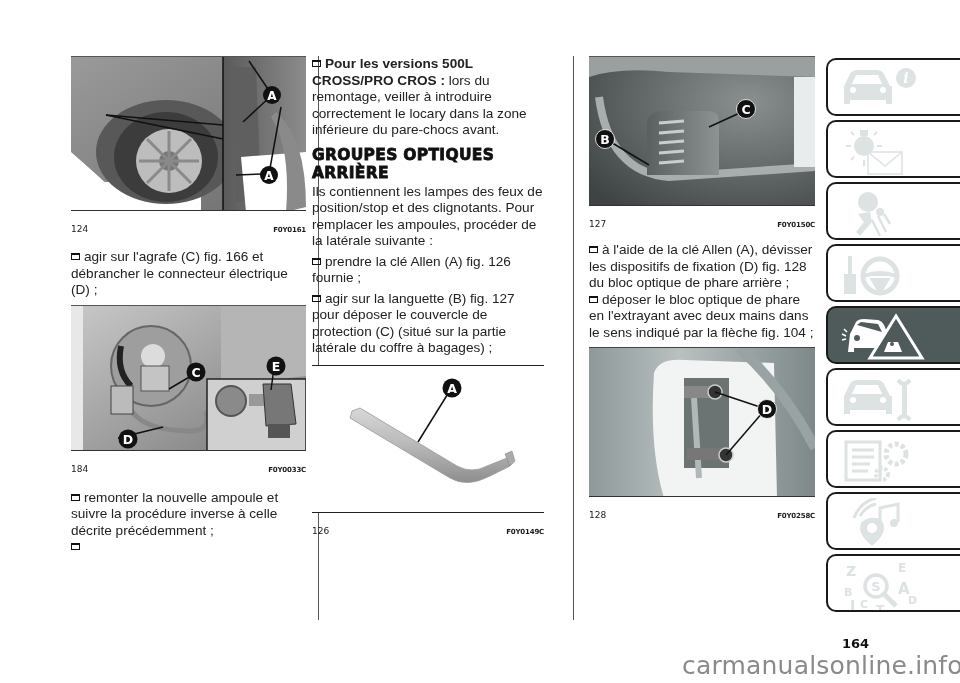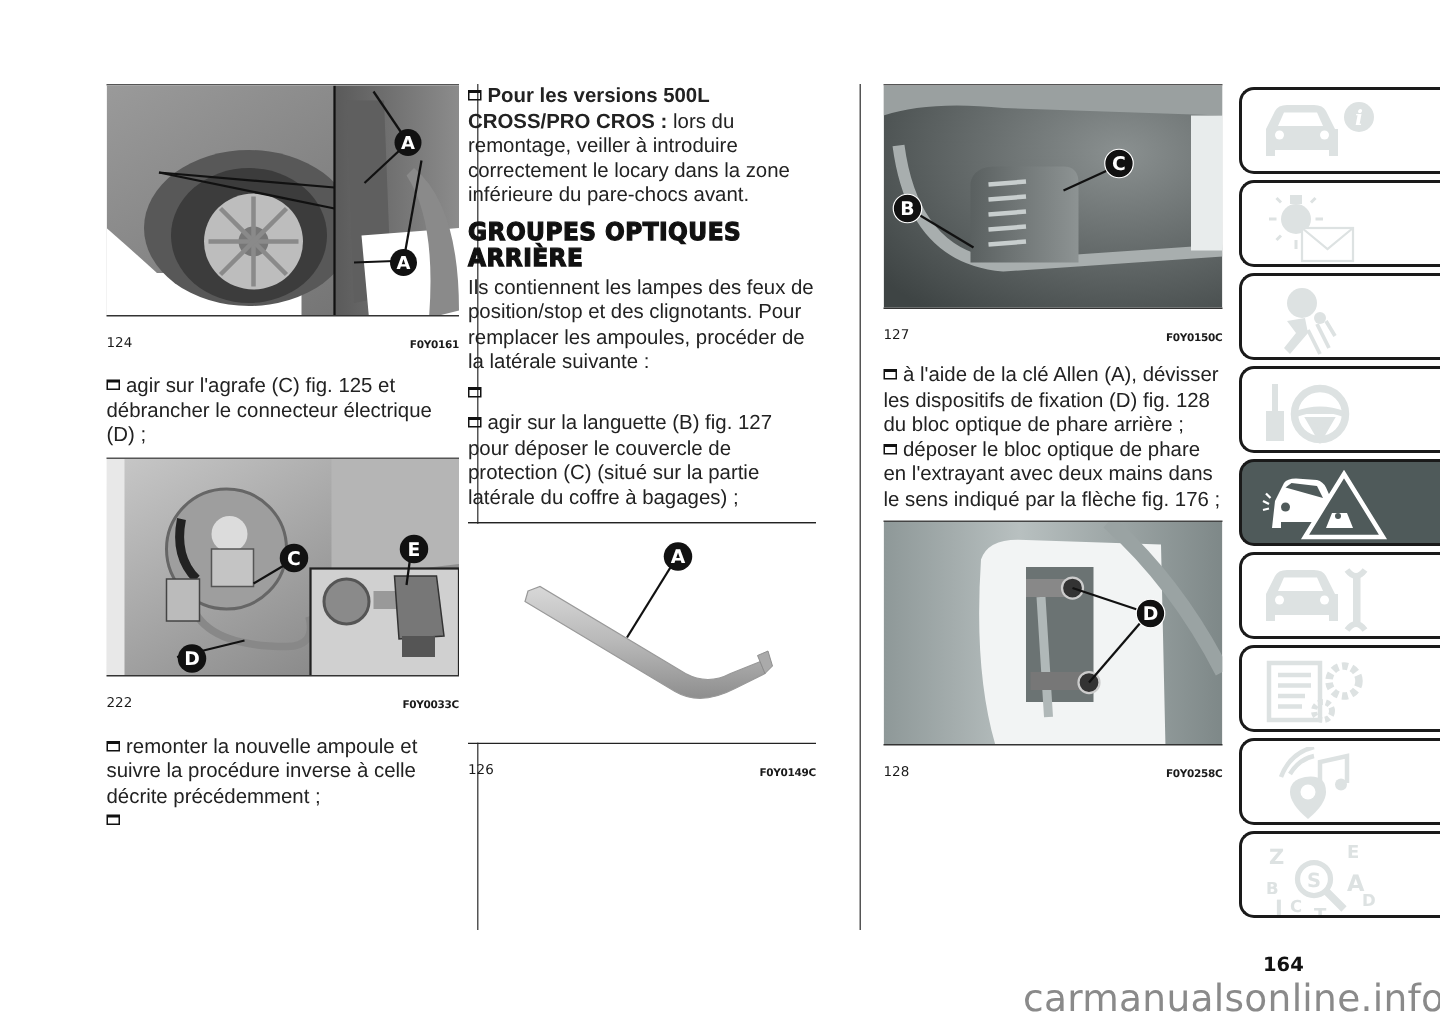--- a/index.html
+++ b/index.html
@@ -96,7 +96,7 @@
   </div>
 
   <div style="height:15px"></div>
-  <div class="p"><span class="bullet"></span><span>agir sur l'agrafe (C) fig. 125 et débrancher le connecteur électrique (D) ;</span></div>
+  <div class="p"><span class="bullet"></span><span>agir sur l'agrafe (C) fig. 166 et débrancher le connecteur électrique (D) ;</span></div>
 
   <div style="height:6px"></div>
   <div class="fig">

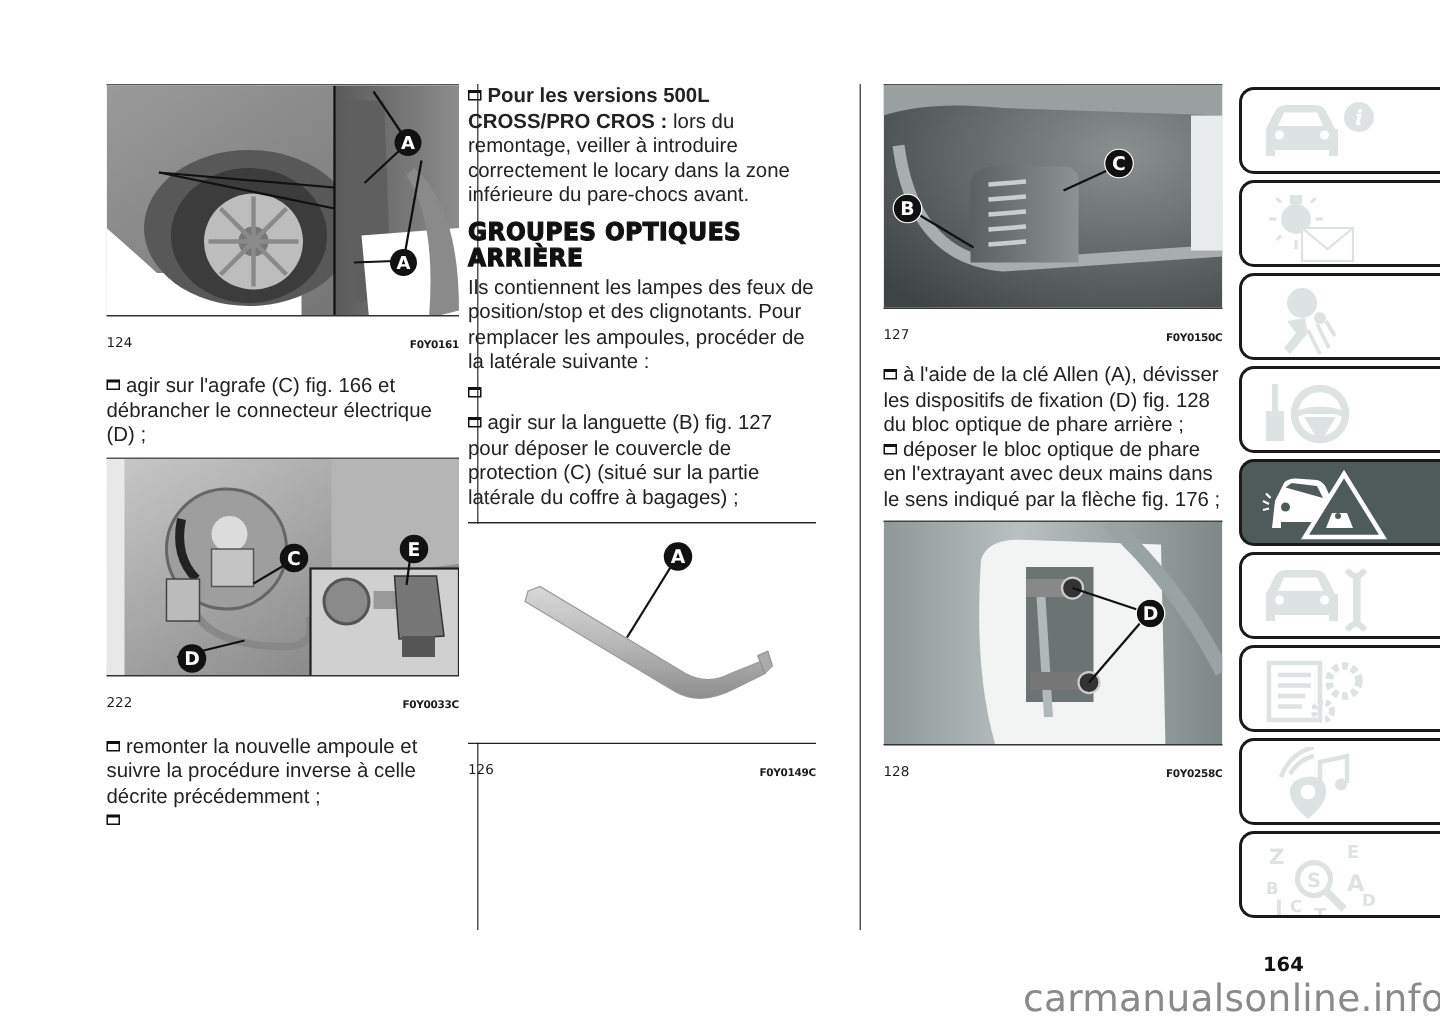--- a/index.html
+++ b/index.html
@@ -152,7 +152,7 @@
   <div class="heading">GROUPES OPTIQUES ARRIÈRE</div>
   <div class="p" style="margin-top:3px">Ils contiennent les lampes des feux de position/stop et des clignotants. Pour remplacer les ampoules, procéder de la latérale suivante :</div>
   <div class="gap"></div>
-  <div class="p"><span class="bullet"></span></div>
+  <div class="p"><span class="bullet"></span><span>prendre la clé Allen (A) fig. 126 fournie ;</span></div>
   <div class="gap"></div>
   <div class="p"><span class="bullet"></span><span>agir sur la languette (B) fig. 127 pour déposer le couvercle de protection (C) (situé sur la partie latérale du coffre à bagages) ;</span></div>
 

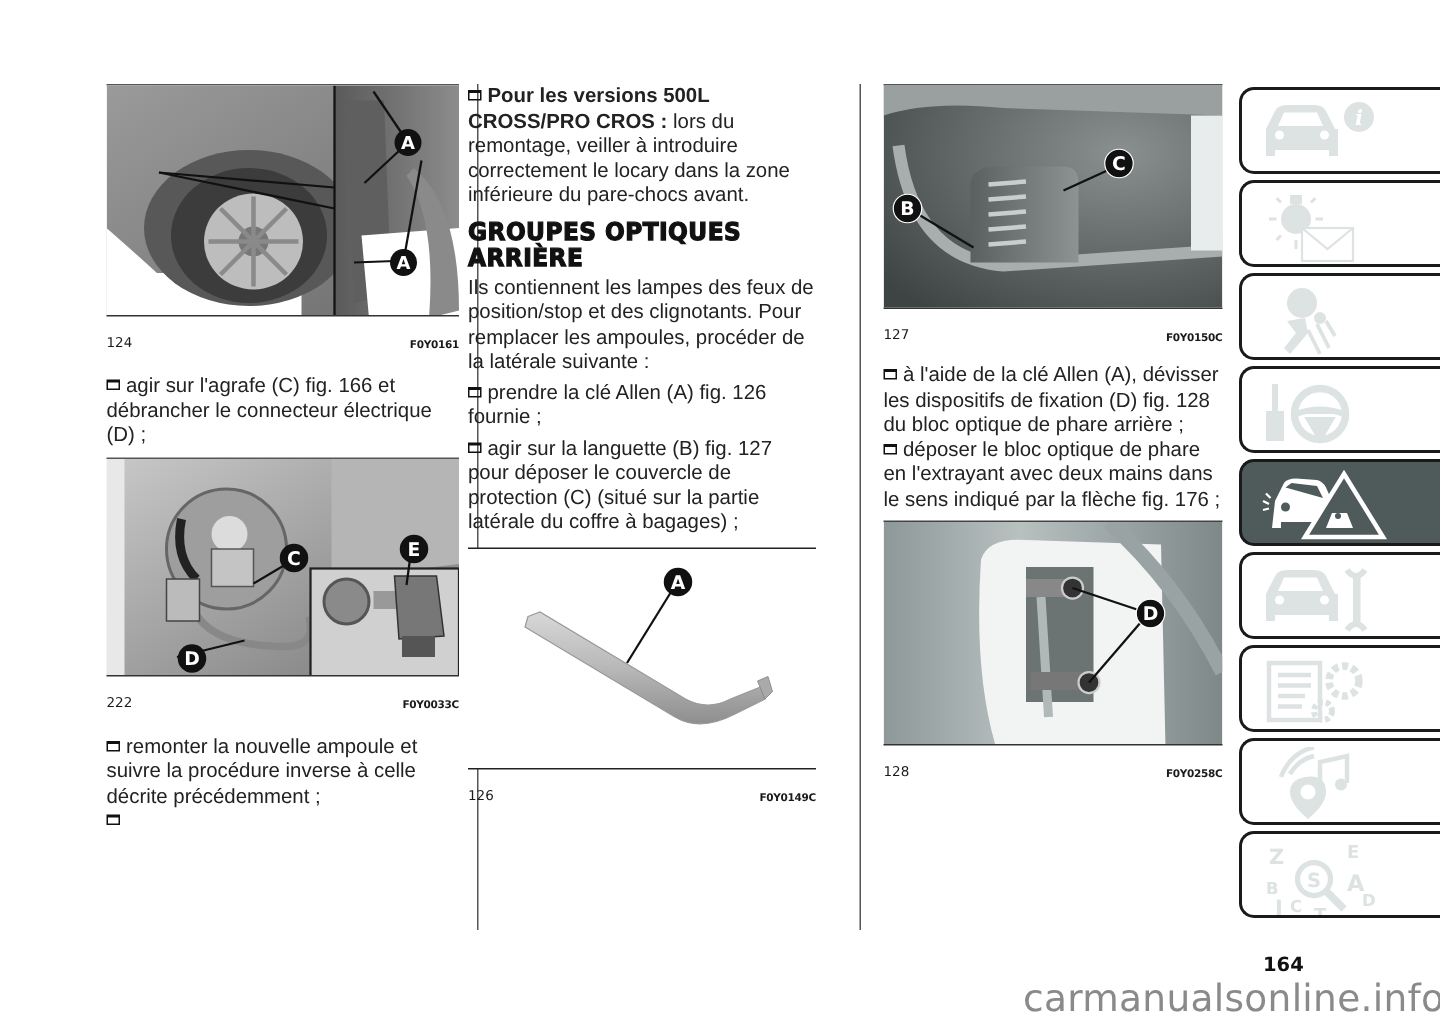--- a/index.html
+++ b/index.html
@@ -224,7 +224,7 @@
 
   <div style="height:13px"></div>
   <div class="p"><span class="bullet"></span><span>à l'aide de la clé Allen (A), dévisser les dispositifs de fixation (D) fig. 128 du bloc optique de phare arrière ;</span></div>
-  <div class="p"><span class="bullet"></span><span>déposer le bloc optique de phare en l'extrayant avec deux mains dans le sens indiqué par la flèche fig. 176 ;</span></div>
+  <div class="p"><span class="bullet"></span><span>déposer le bloc optique de phare en l'extrayant avec deux mains dans le sens indiqué par la flèche fig. 104 ;</span></div>
 
   <div style="height:6px"></div>
   <div class="fig">

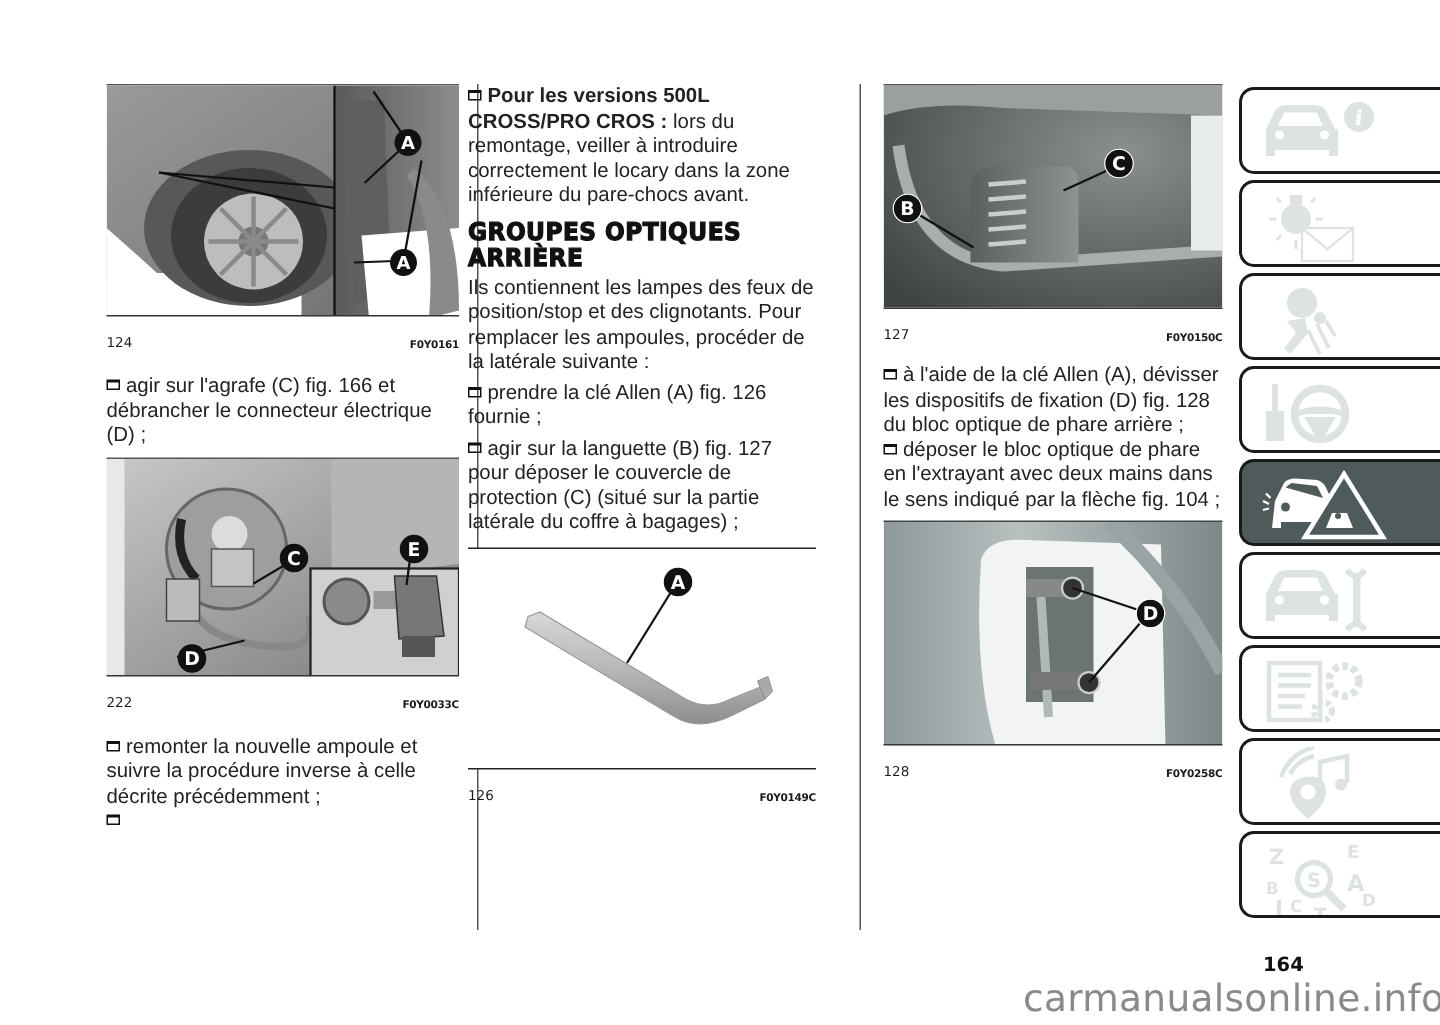--- a/index.html
+++ b/index.html
@@ -136,7 +136,7 @@
       </svg>
     </div>
     <div class="fig-cap">
-      <span class="fig-num">222</span>
+      <span class="fig-num">184</span>
       <span class="fig-code">F0Y0033C</span>
     </div>
   </div>

